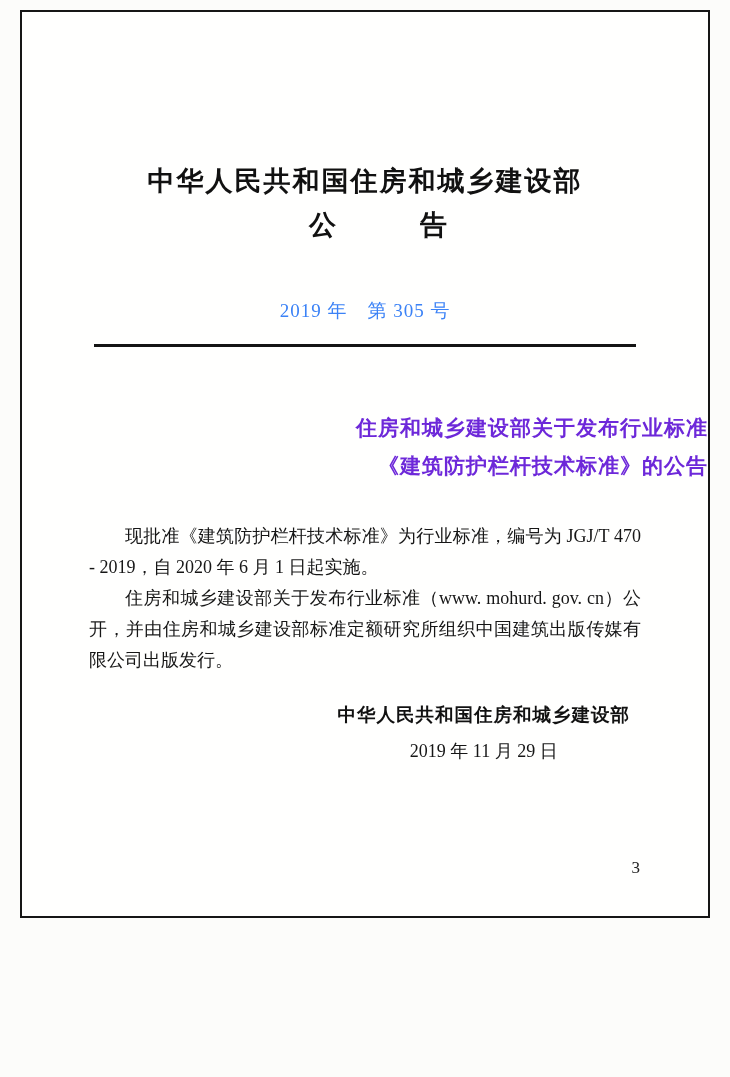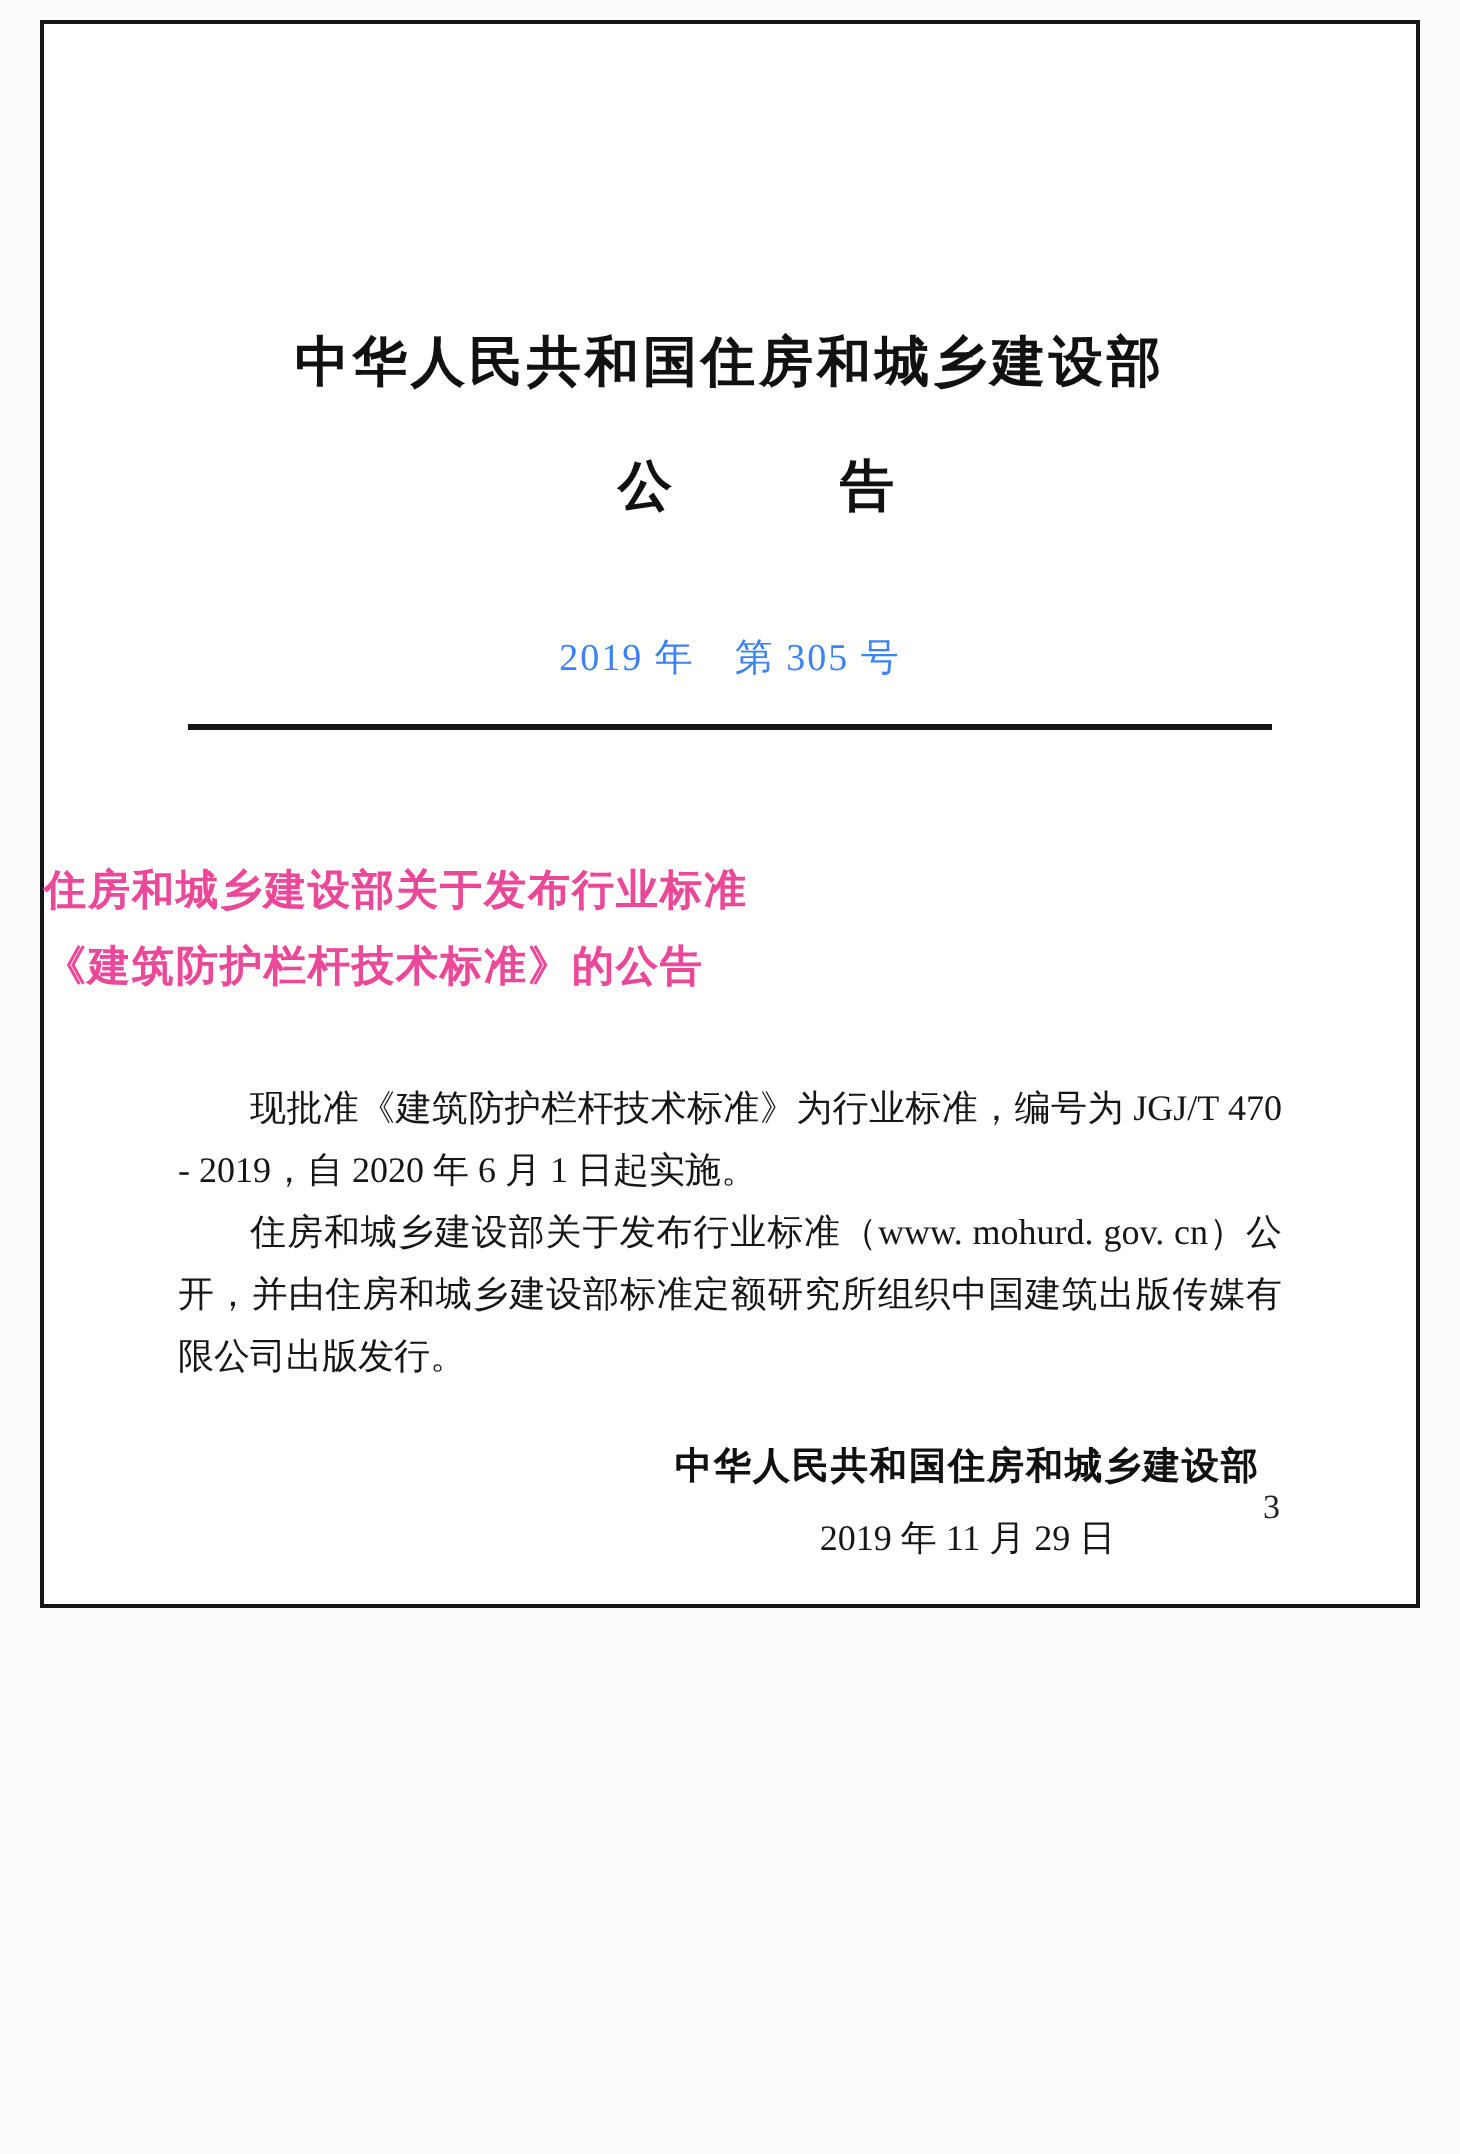--- a/index.html
+++ b/index.html
@@ -21,7 +21,7 @@
     left: 20px;
     top: 10px;
     width: 690px;
-    height: 794px;
+    height: 908px;
     box-sizing: border-box;
     border: 2px solid #161616;
     background: #fffffe;

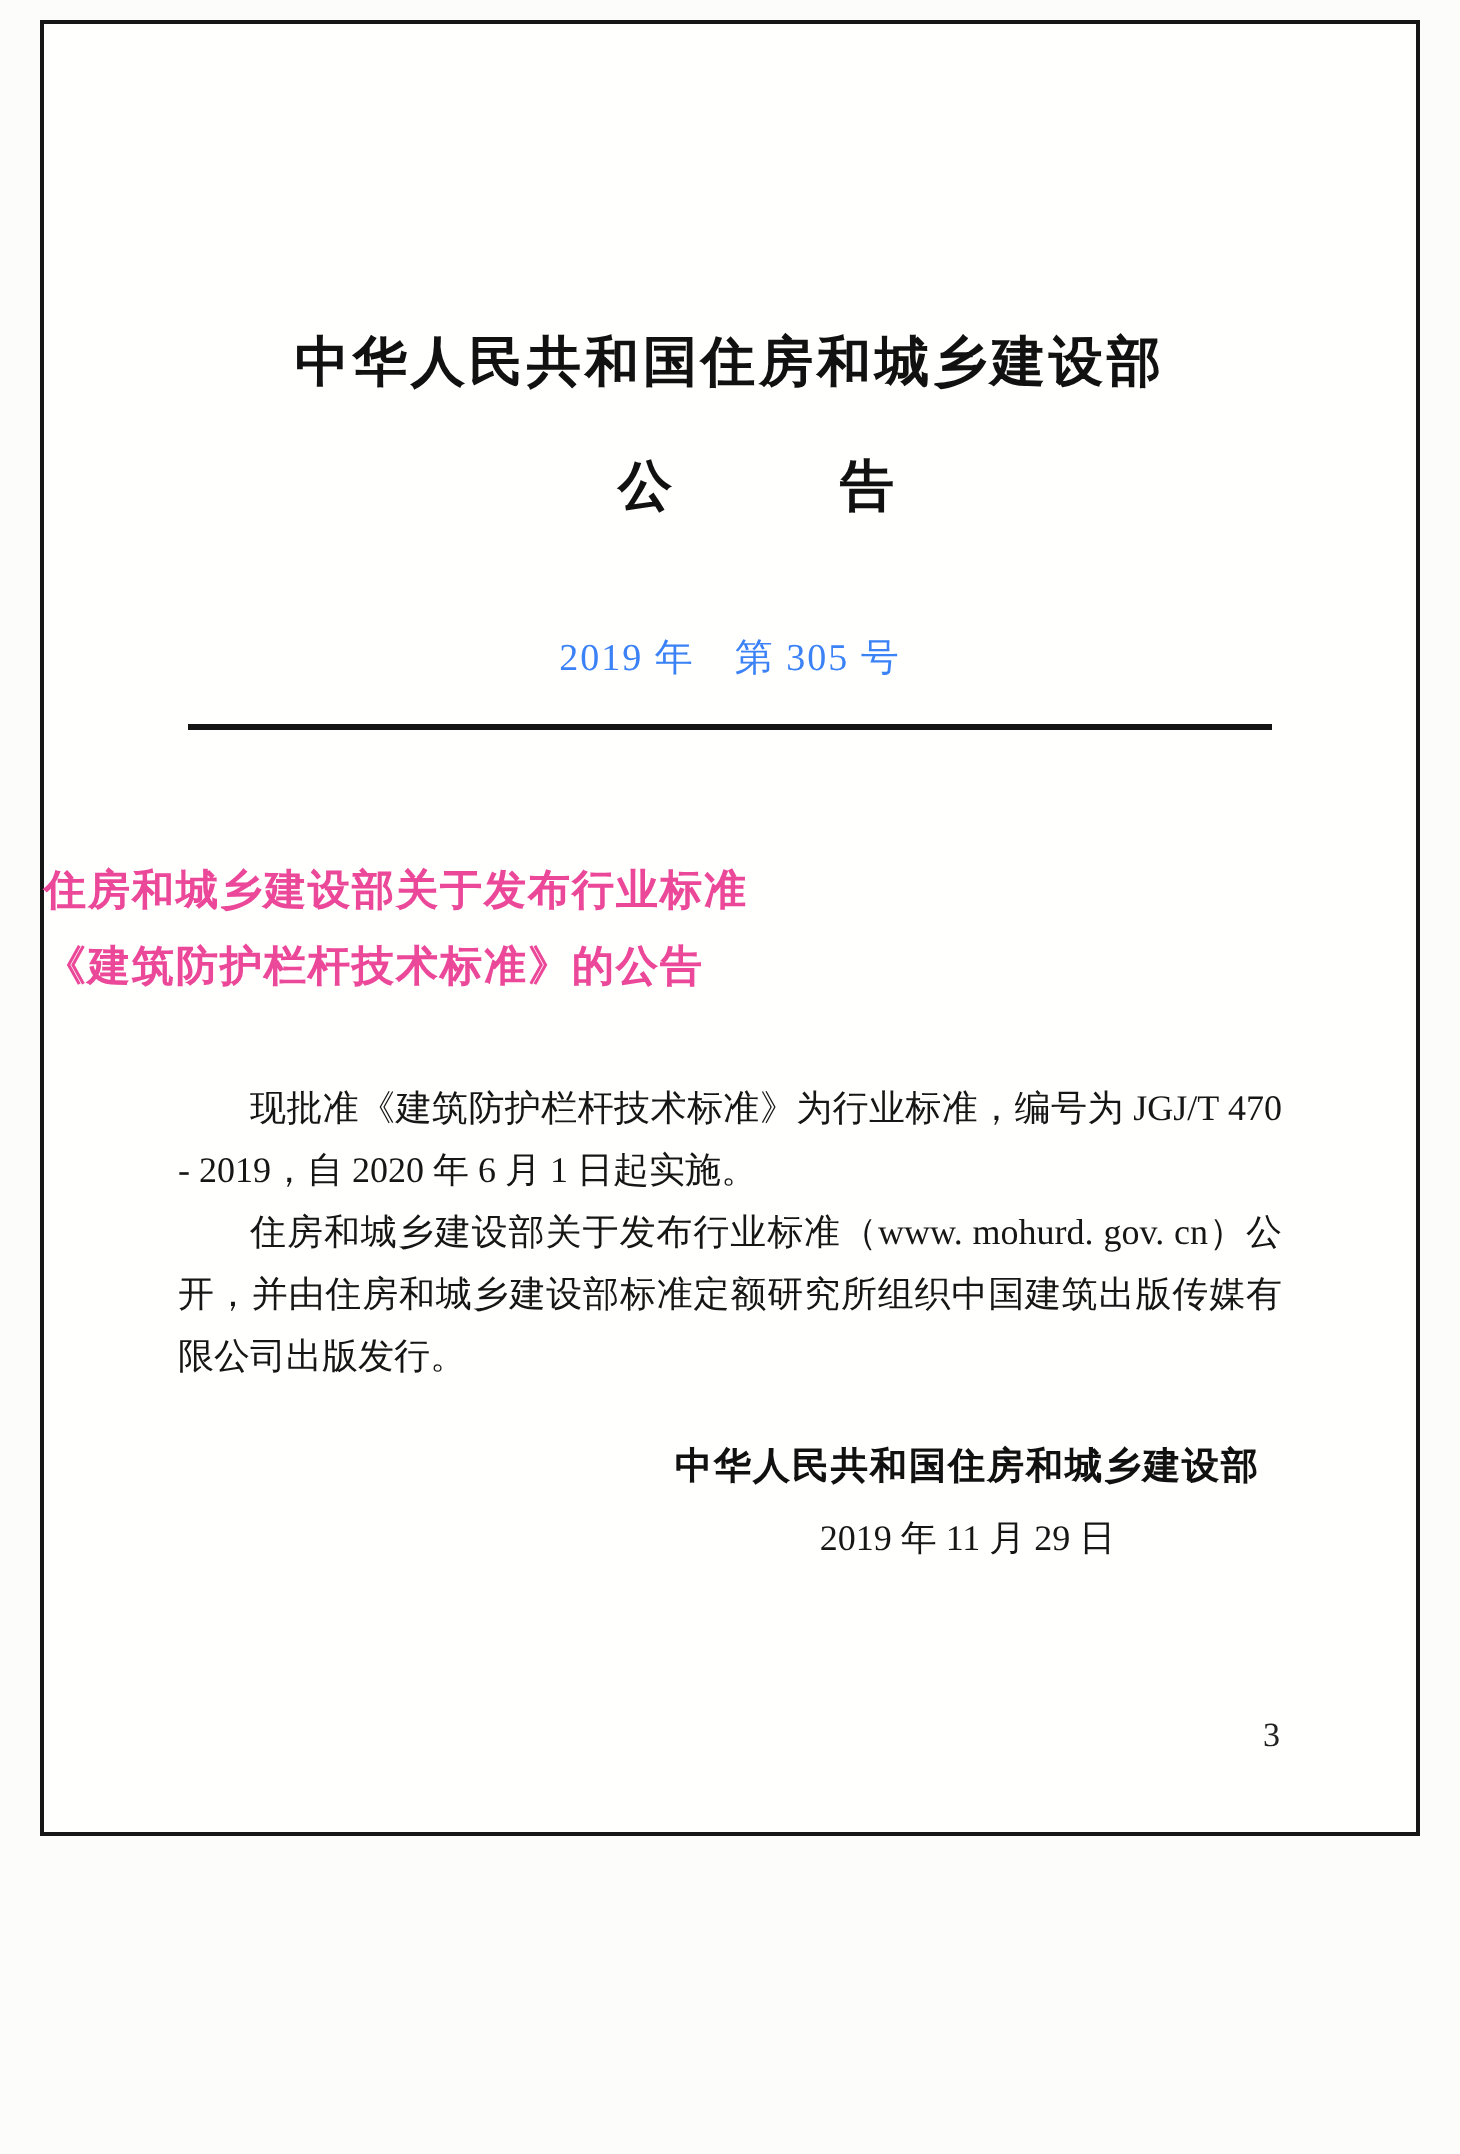--- a/index.html
+++ b/index.html
@@ -37,7 +37,7 @@
     line-height: 42px;
   }
   .gonggao {
-    margin-top: 20px;
+    margin-top: 2px;
     letter-spacing: 10px;
     padding-left: 36px;
   }

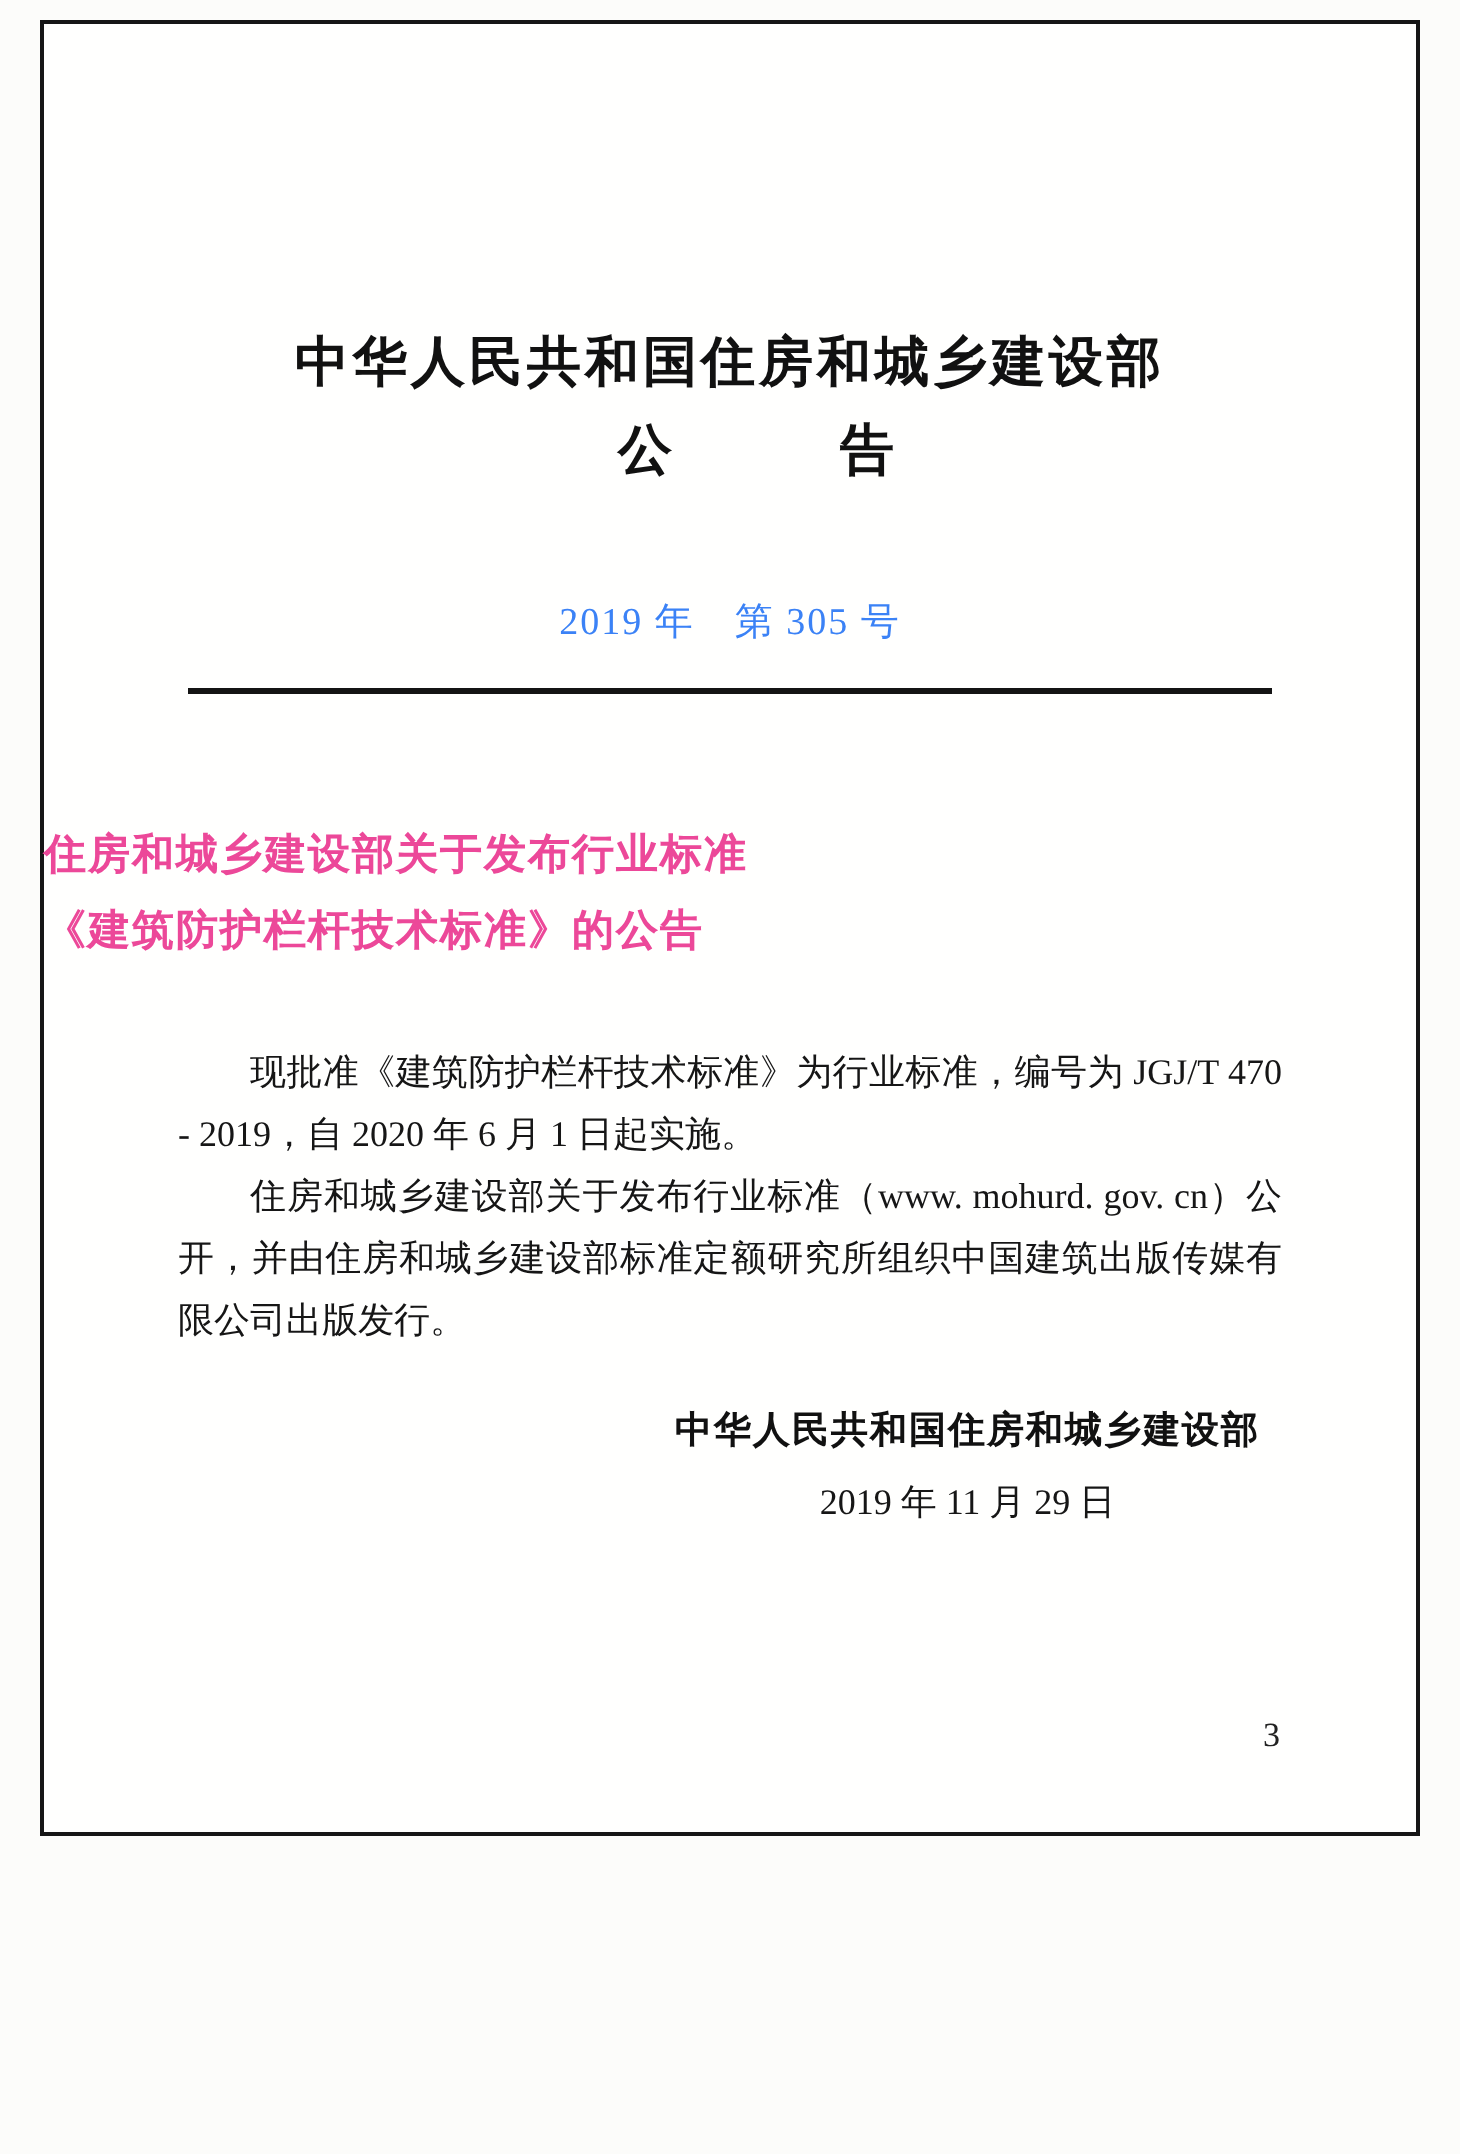--- a/index.html
+++ b/index.html
@@ -59,11 +59,11 @@
   }
   .subtitle {
     margin-top: 62px;
-    text-align: left;
+    text-align: right;
     font-family: "Liberation Sans", sans-serif;
     font-weight: bold;
     font-size: 21px;
-    color: #ec4899;
+    color: #6d28d9;
     line-height: 38px;
     letter-spacing: 1px;
   }

